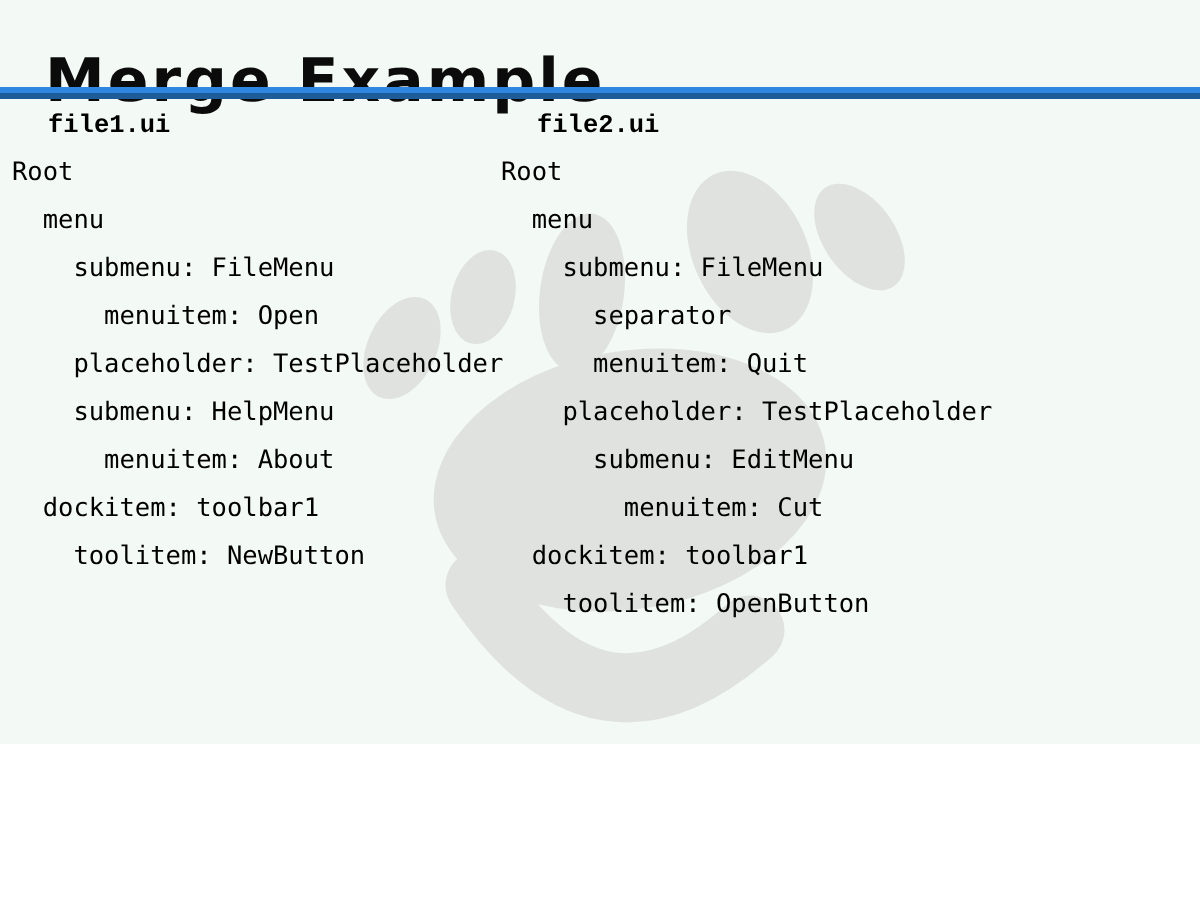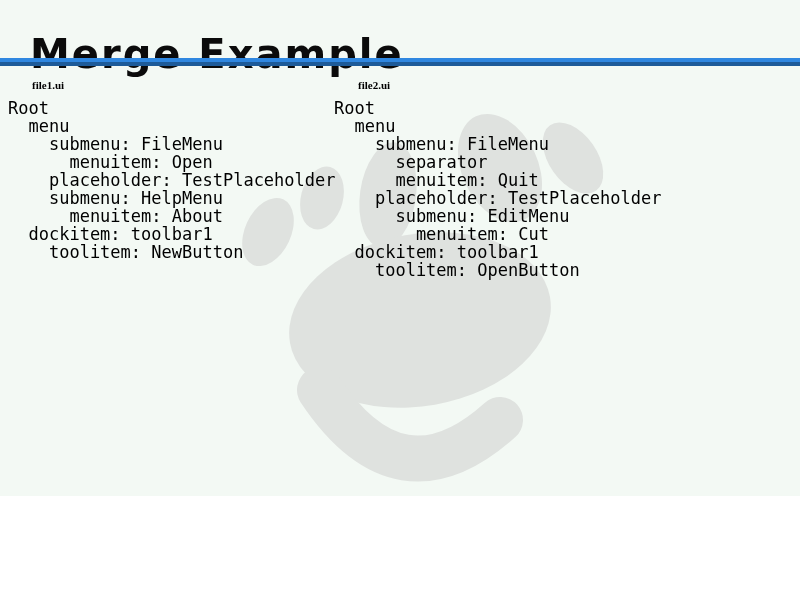--- a/index.html
+++ b/index.html
@@ -44,8 +44,8 @@
   .col-right { left: 334px; }
   .col-header {
     margin: 0 0 0 24px;
-    font-family: Liberation Serif, serif;
-    font-size: 11px;
+    font-family: Liberation Mono, monospace;
+    font-size: 17px;
     line-height: 26.7px;
     font-weight: bold;
     white-space: pre;

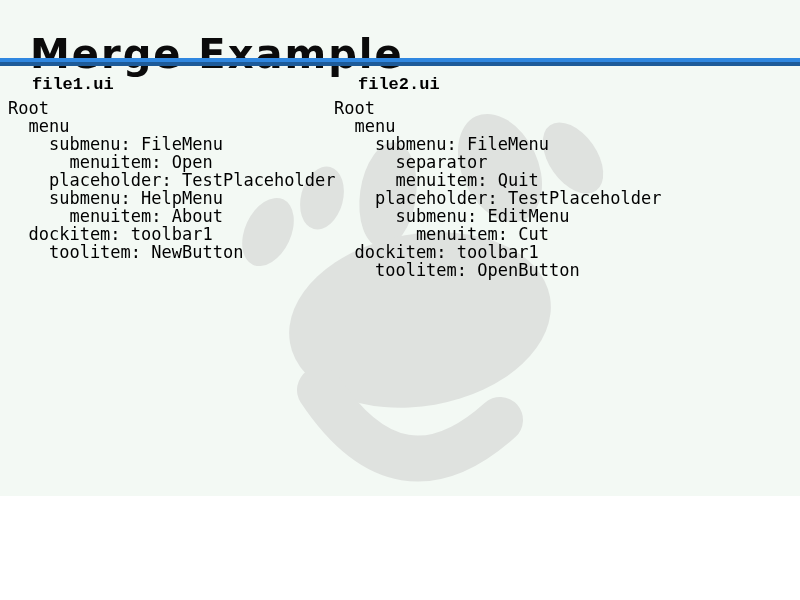--- a/index.html
+++ b/index.html
@@ -54,7 +54,7 @@
     margin: 0;
     font-family: "DejaVu Sans Mono", "Liberation Mono", monospace;
     font-size: 17px;
-    line-height: 18px;
+    line-height: 32px;
     white-space: pre;
     color: #000;
   }

